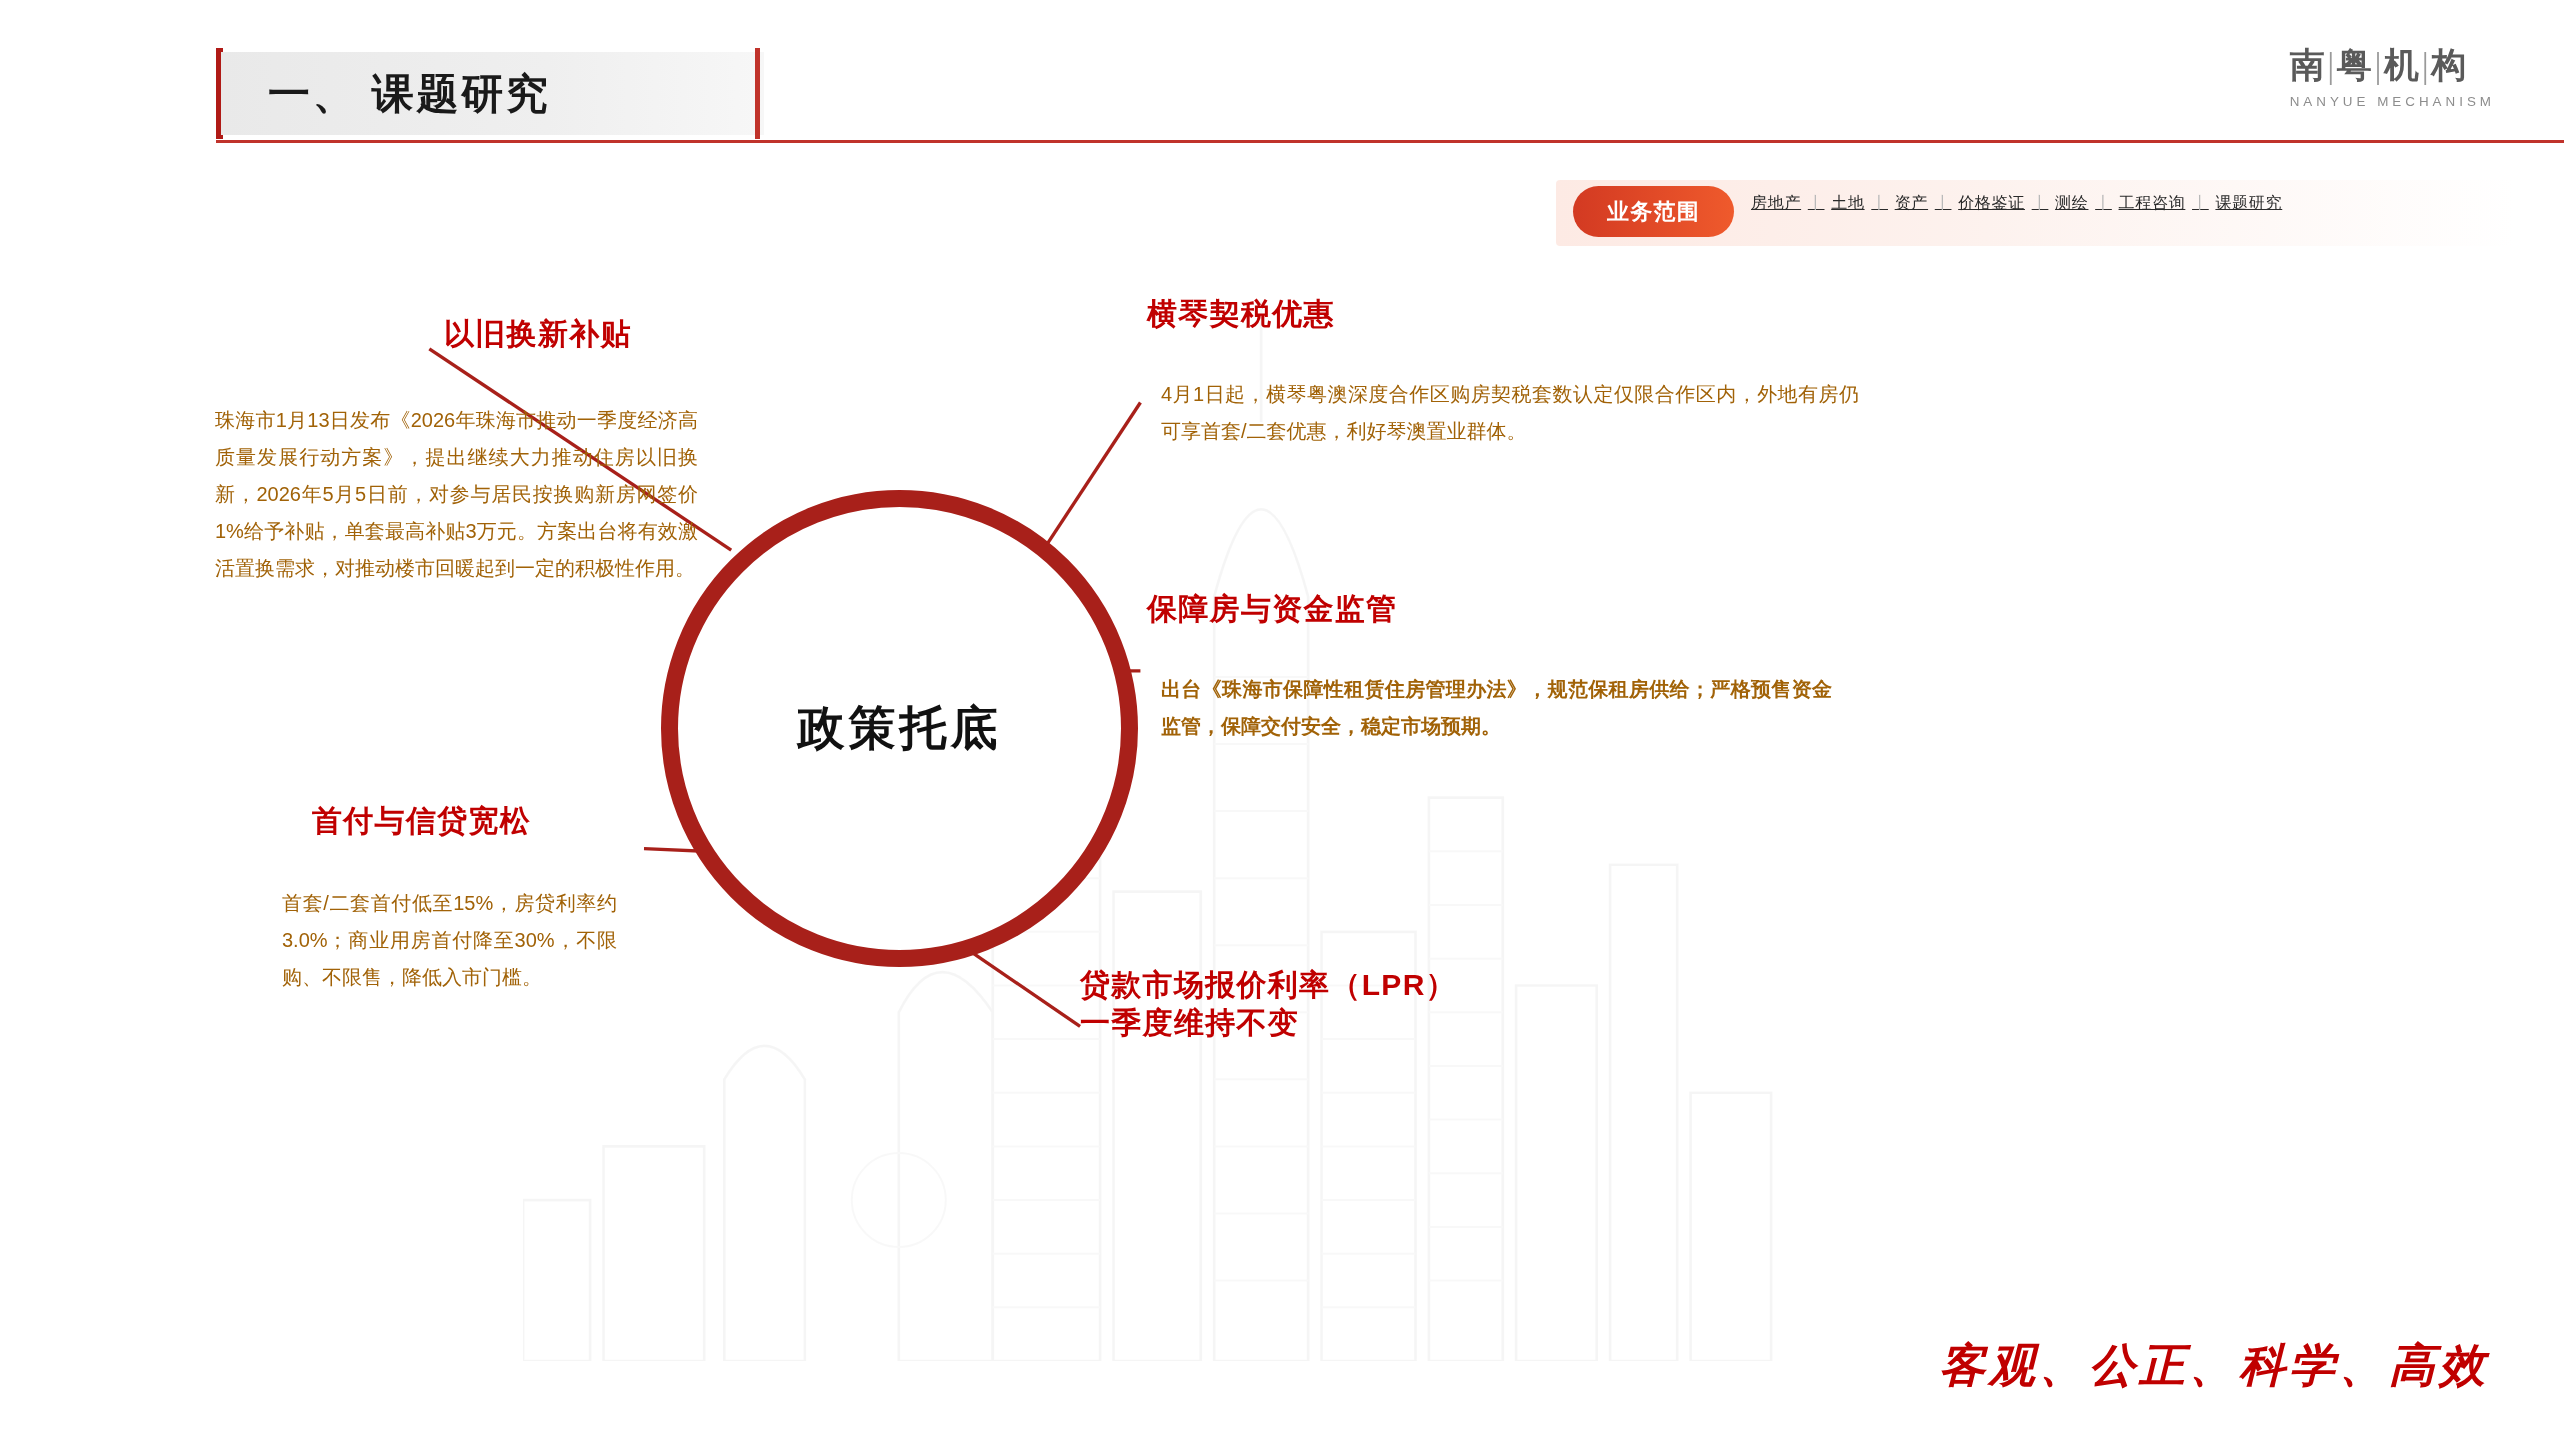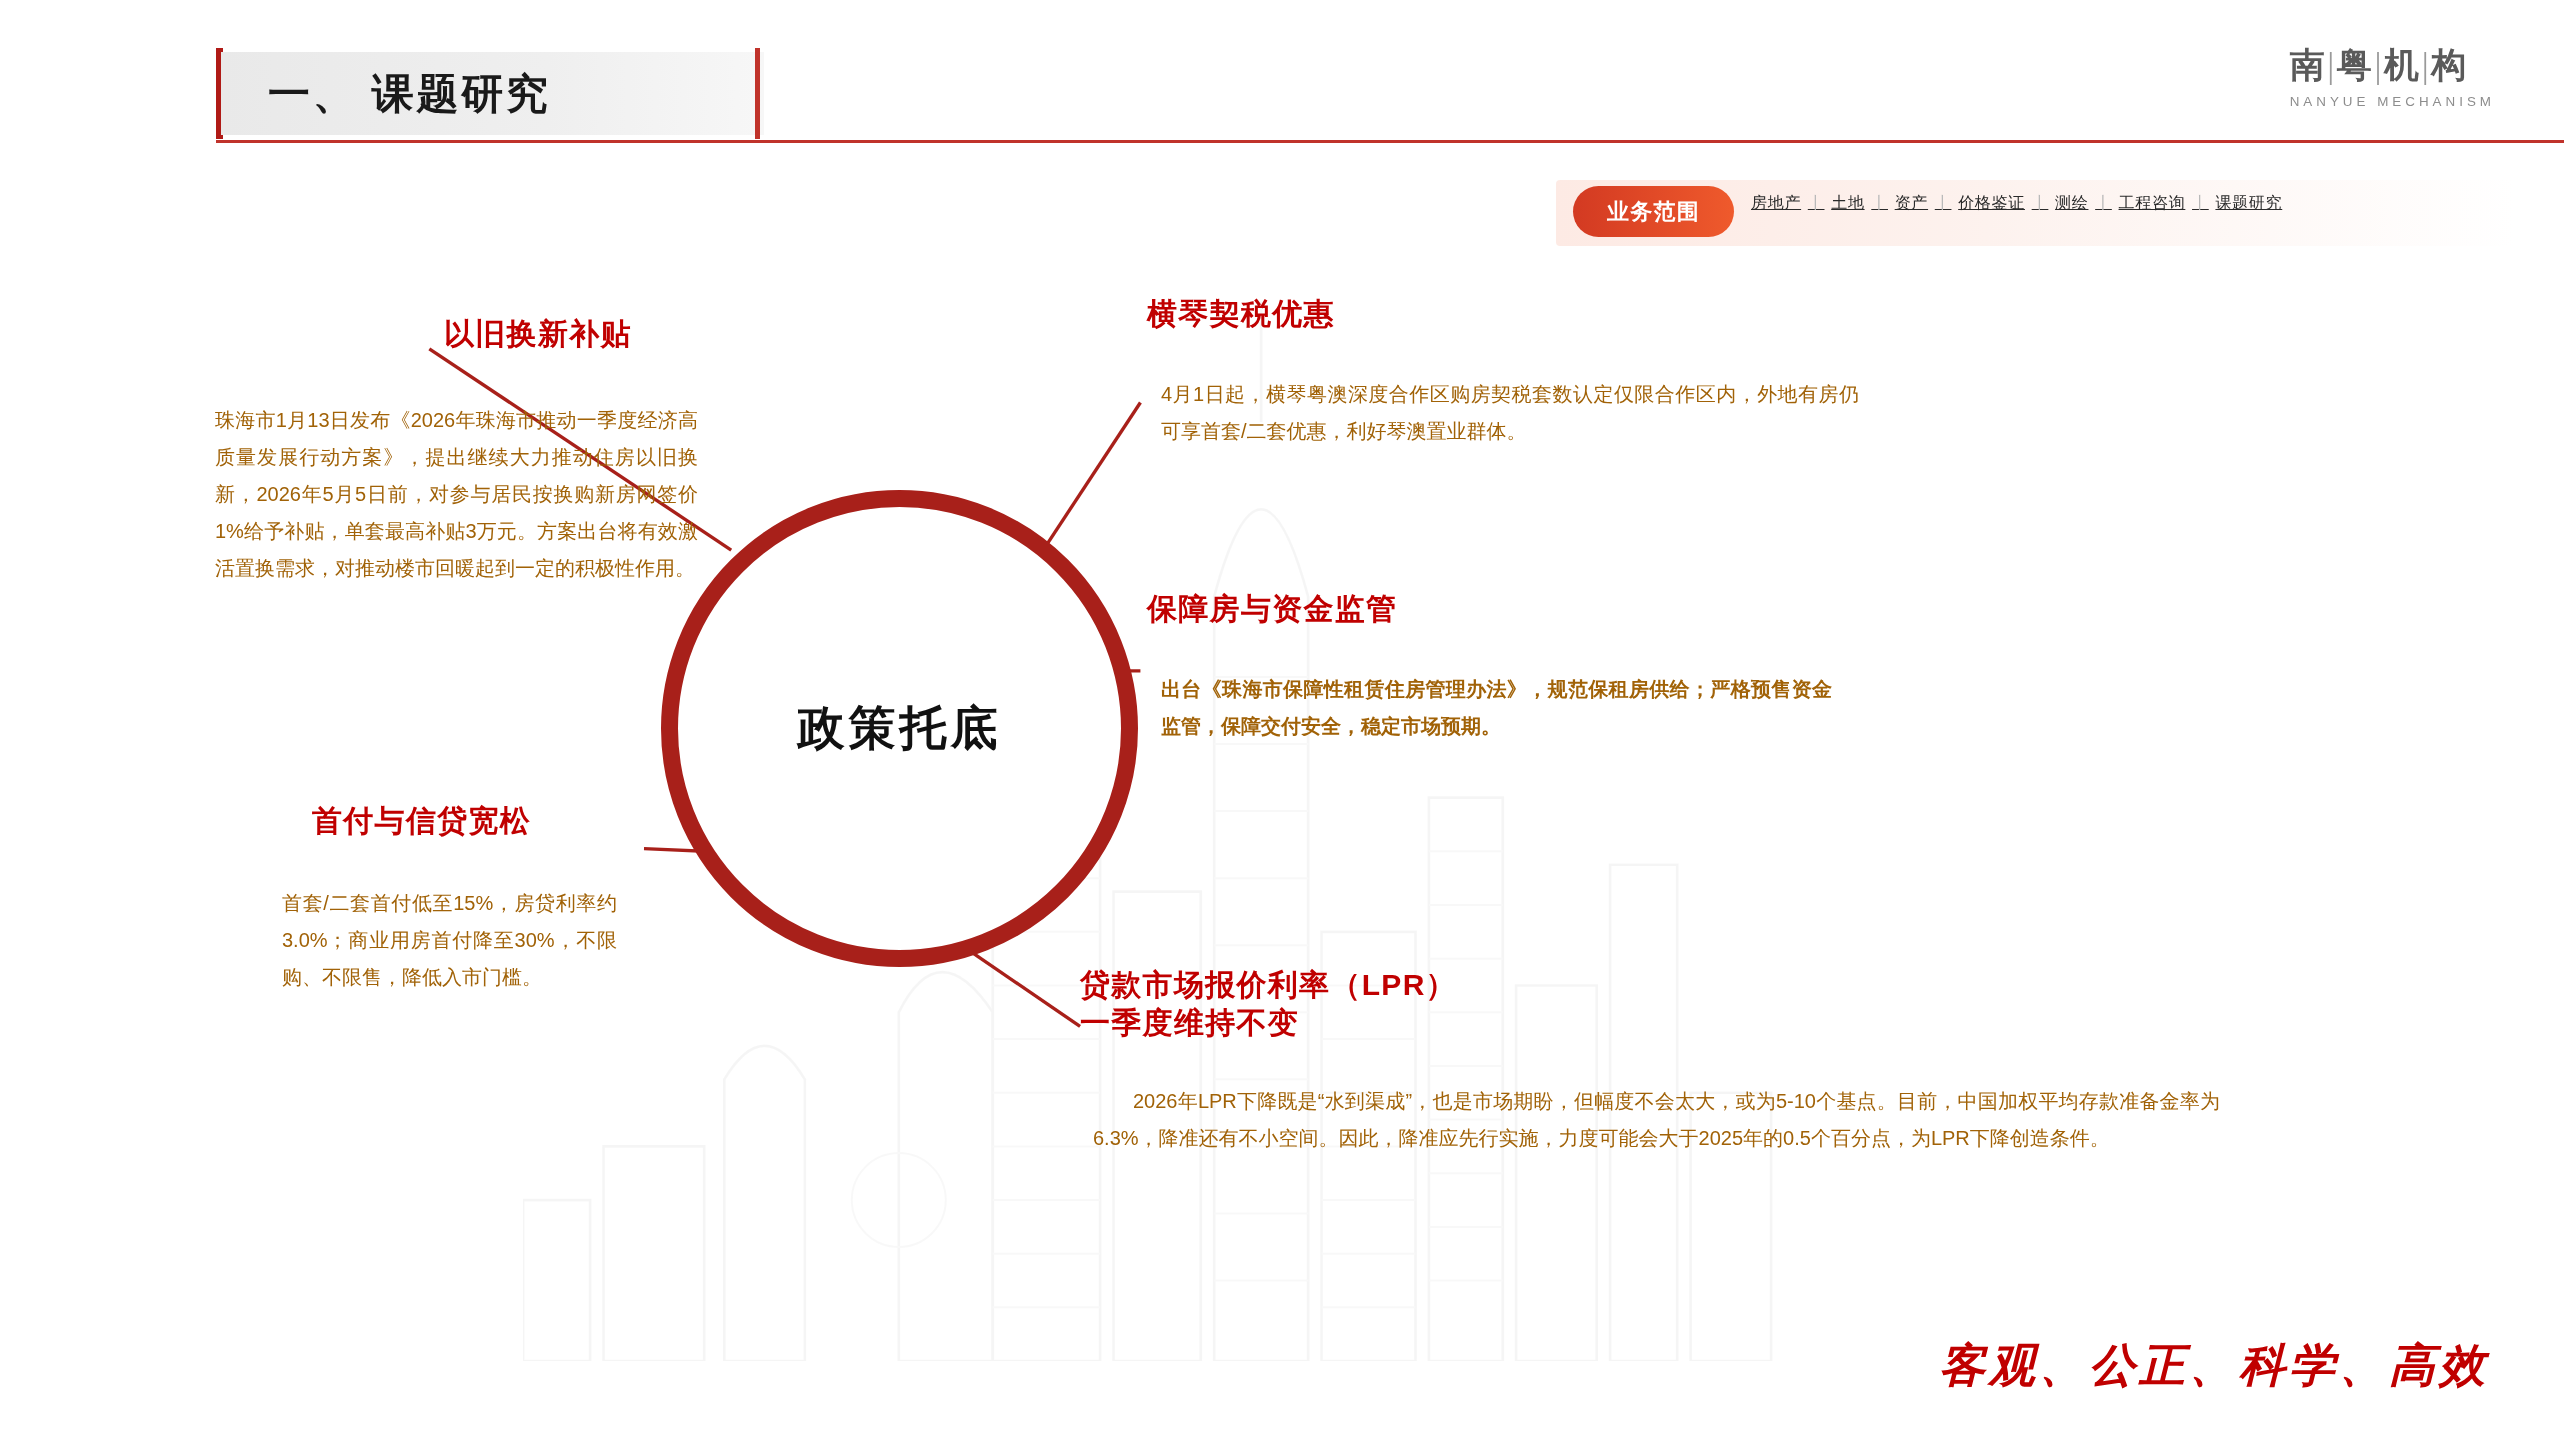--- a/index.html
+++ b/index.html
@@ -279,7 +279,6 @@
 
 <div class="callout-title" id="c5-title">贷款市场报价利率（LPR）<br>一季度维持不变</div>
 <div class="callout-body" id="c5-body">
-  <p>2026年LPR下降既是“水到渠成”，也是市场期盼，但幅度不会太大，或为5-10个基点。目前，中国加权平均存款准备金率为6.3%，降准还有不小空间。因此，降准应先行实施，力度可能会大于2025年的0.5个百分点，为LPR下降创造条件。</p>
 </div>
 
 <div class="slogan">客观、公正、科学、高效</div>

